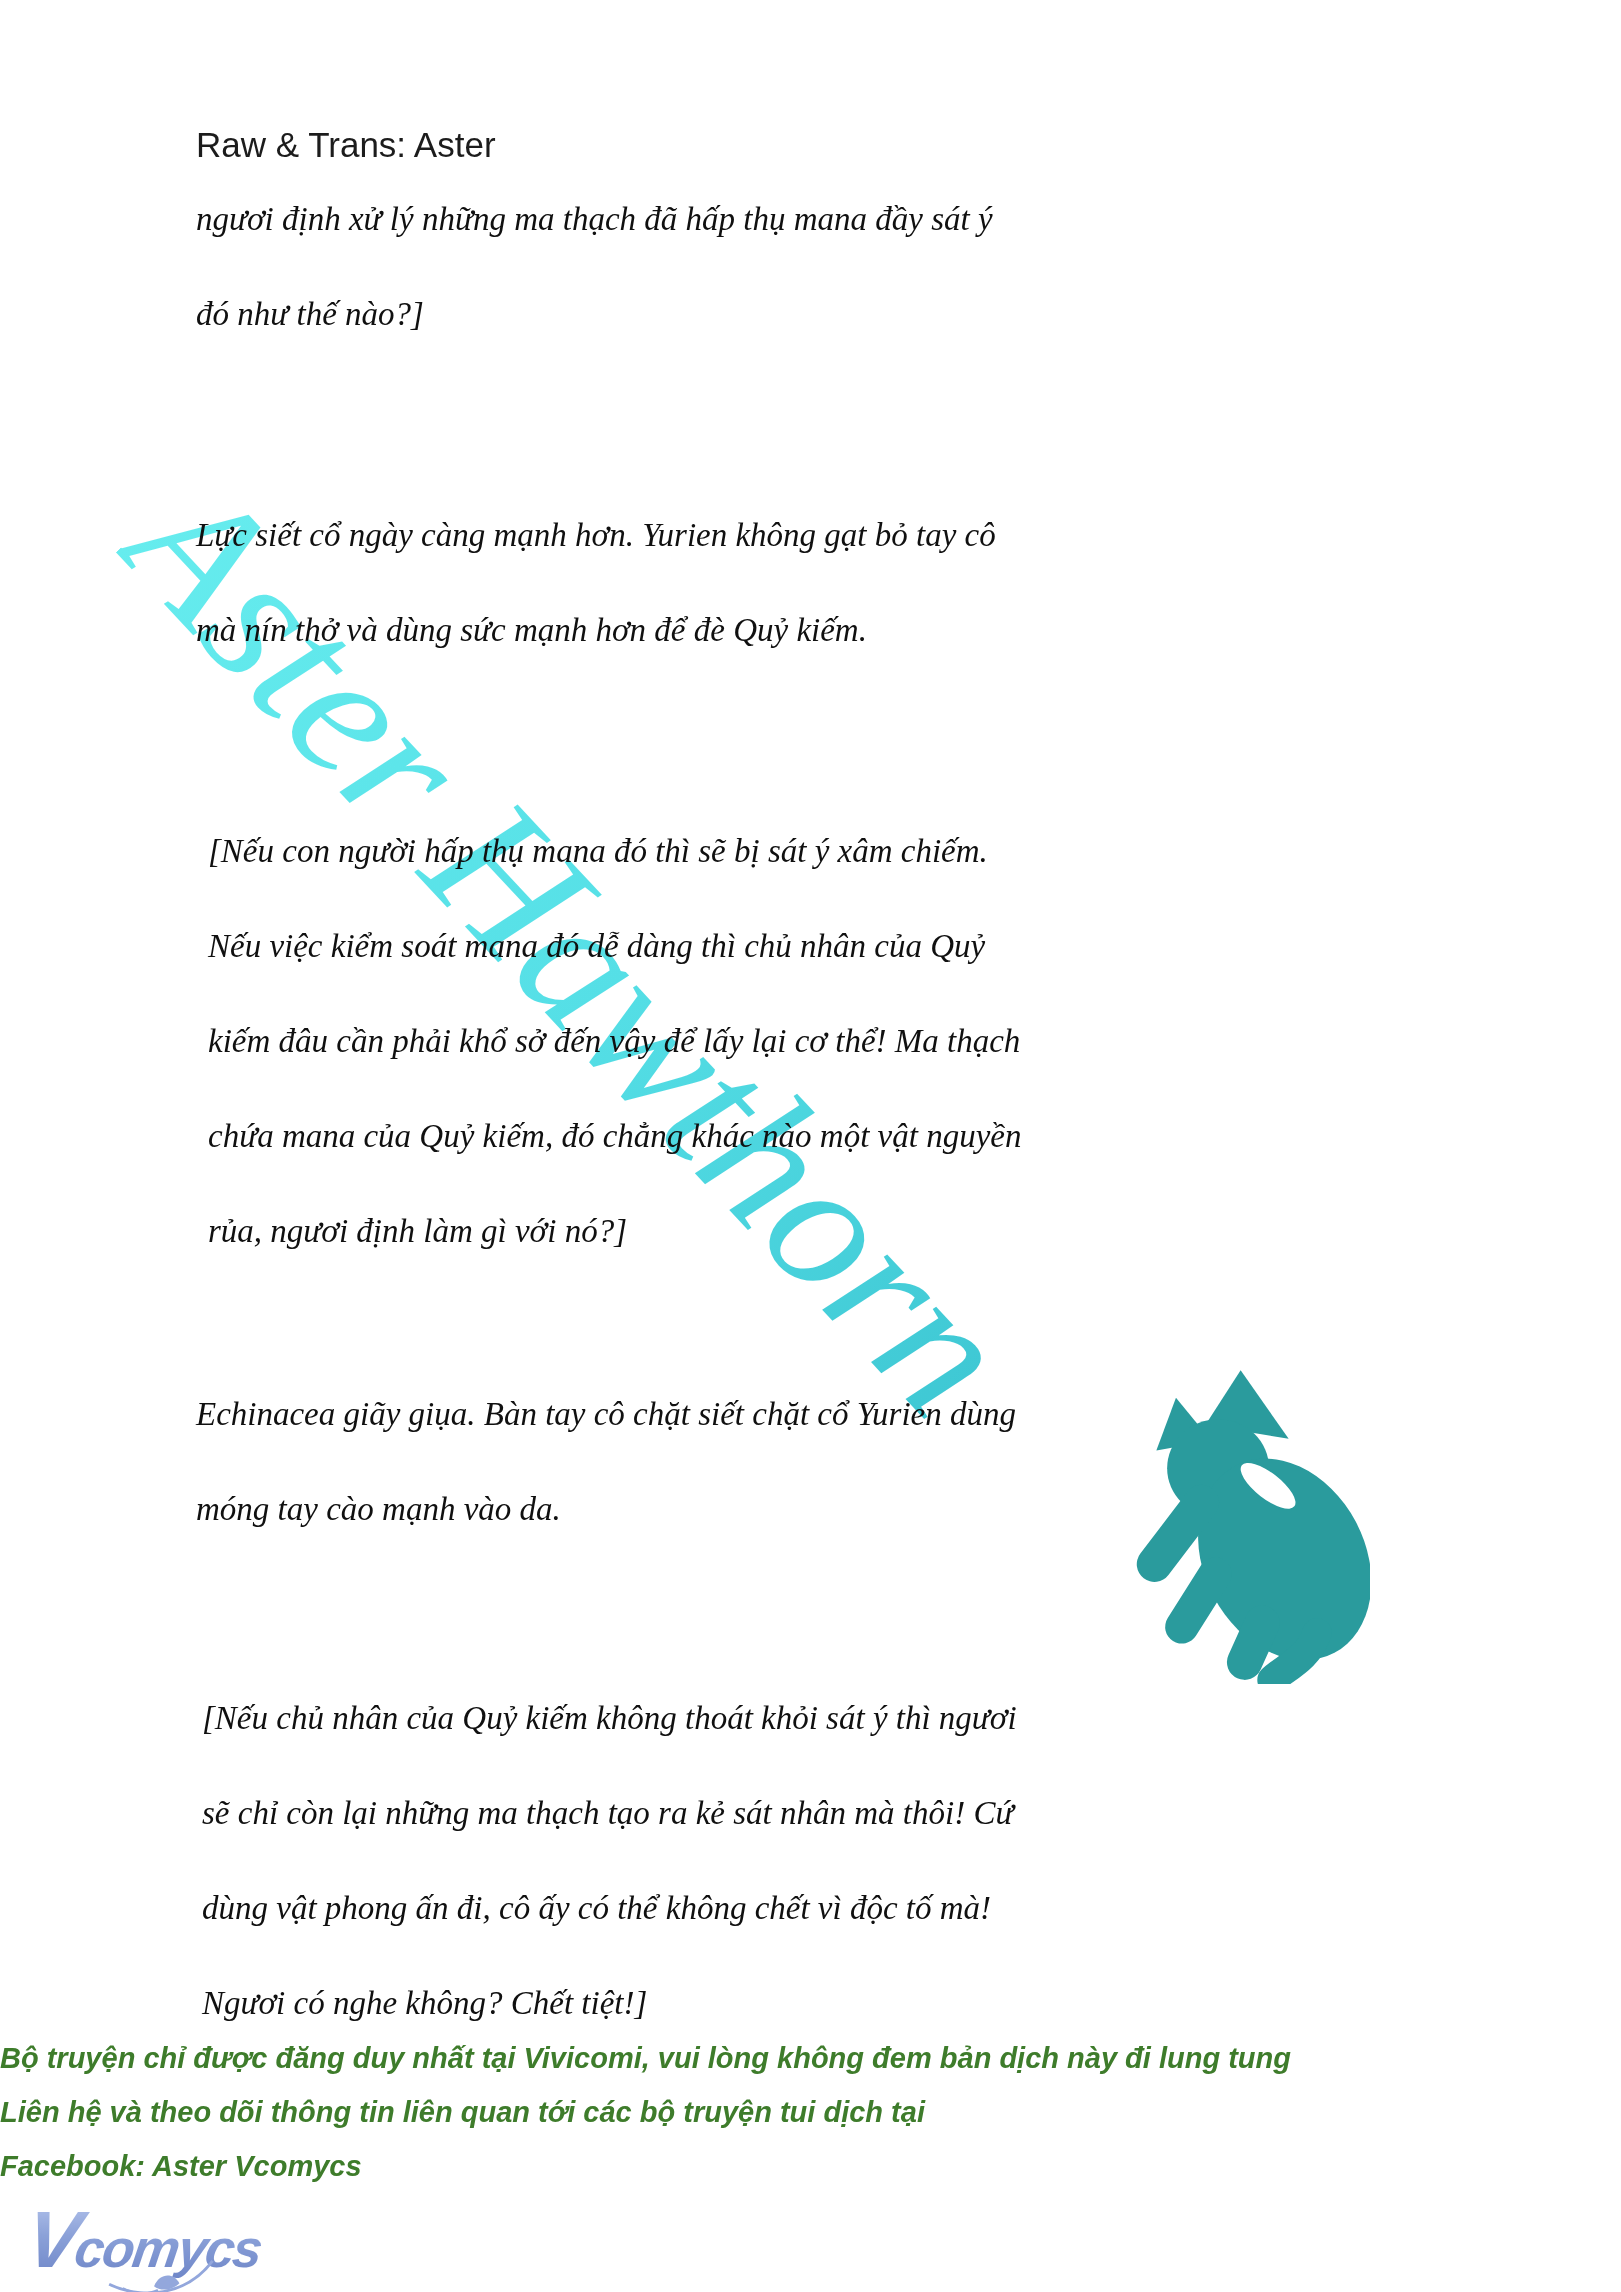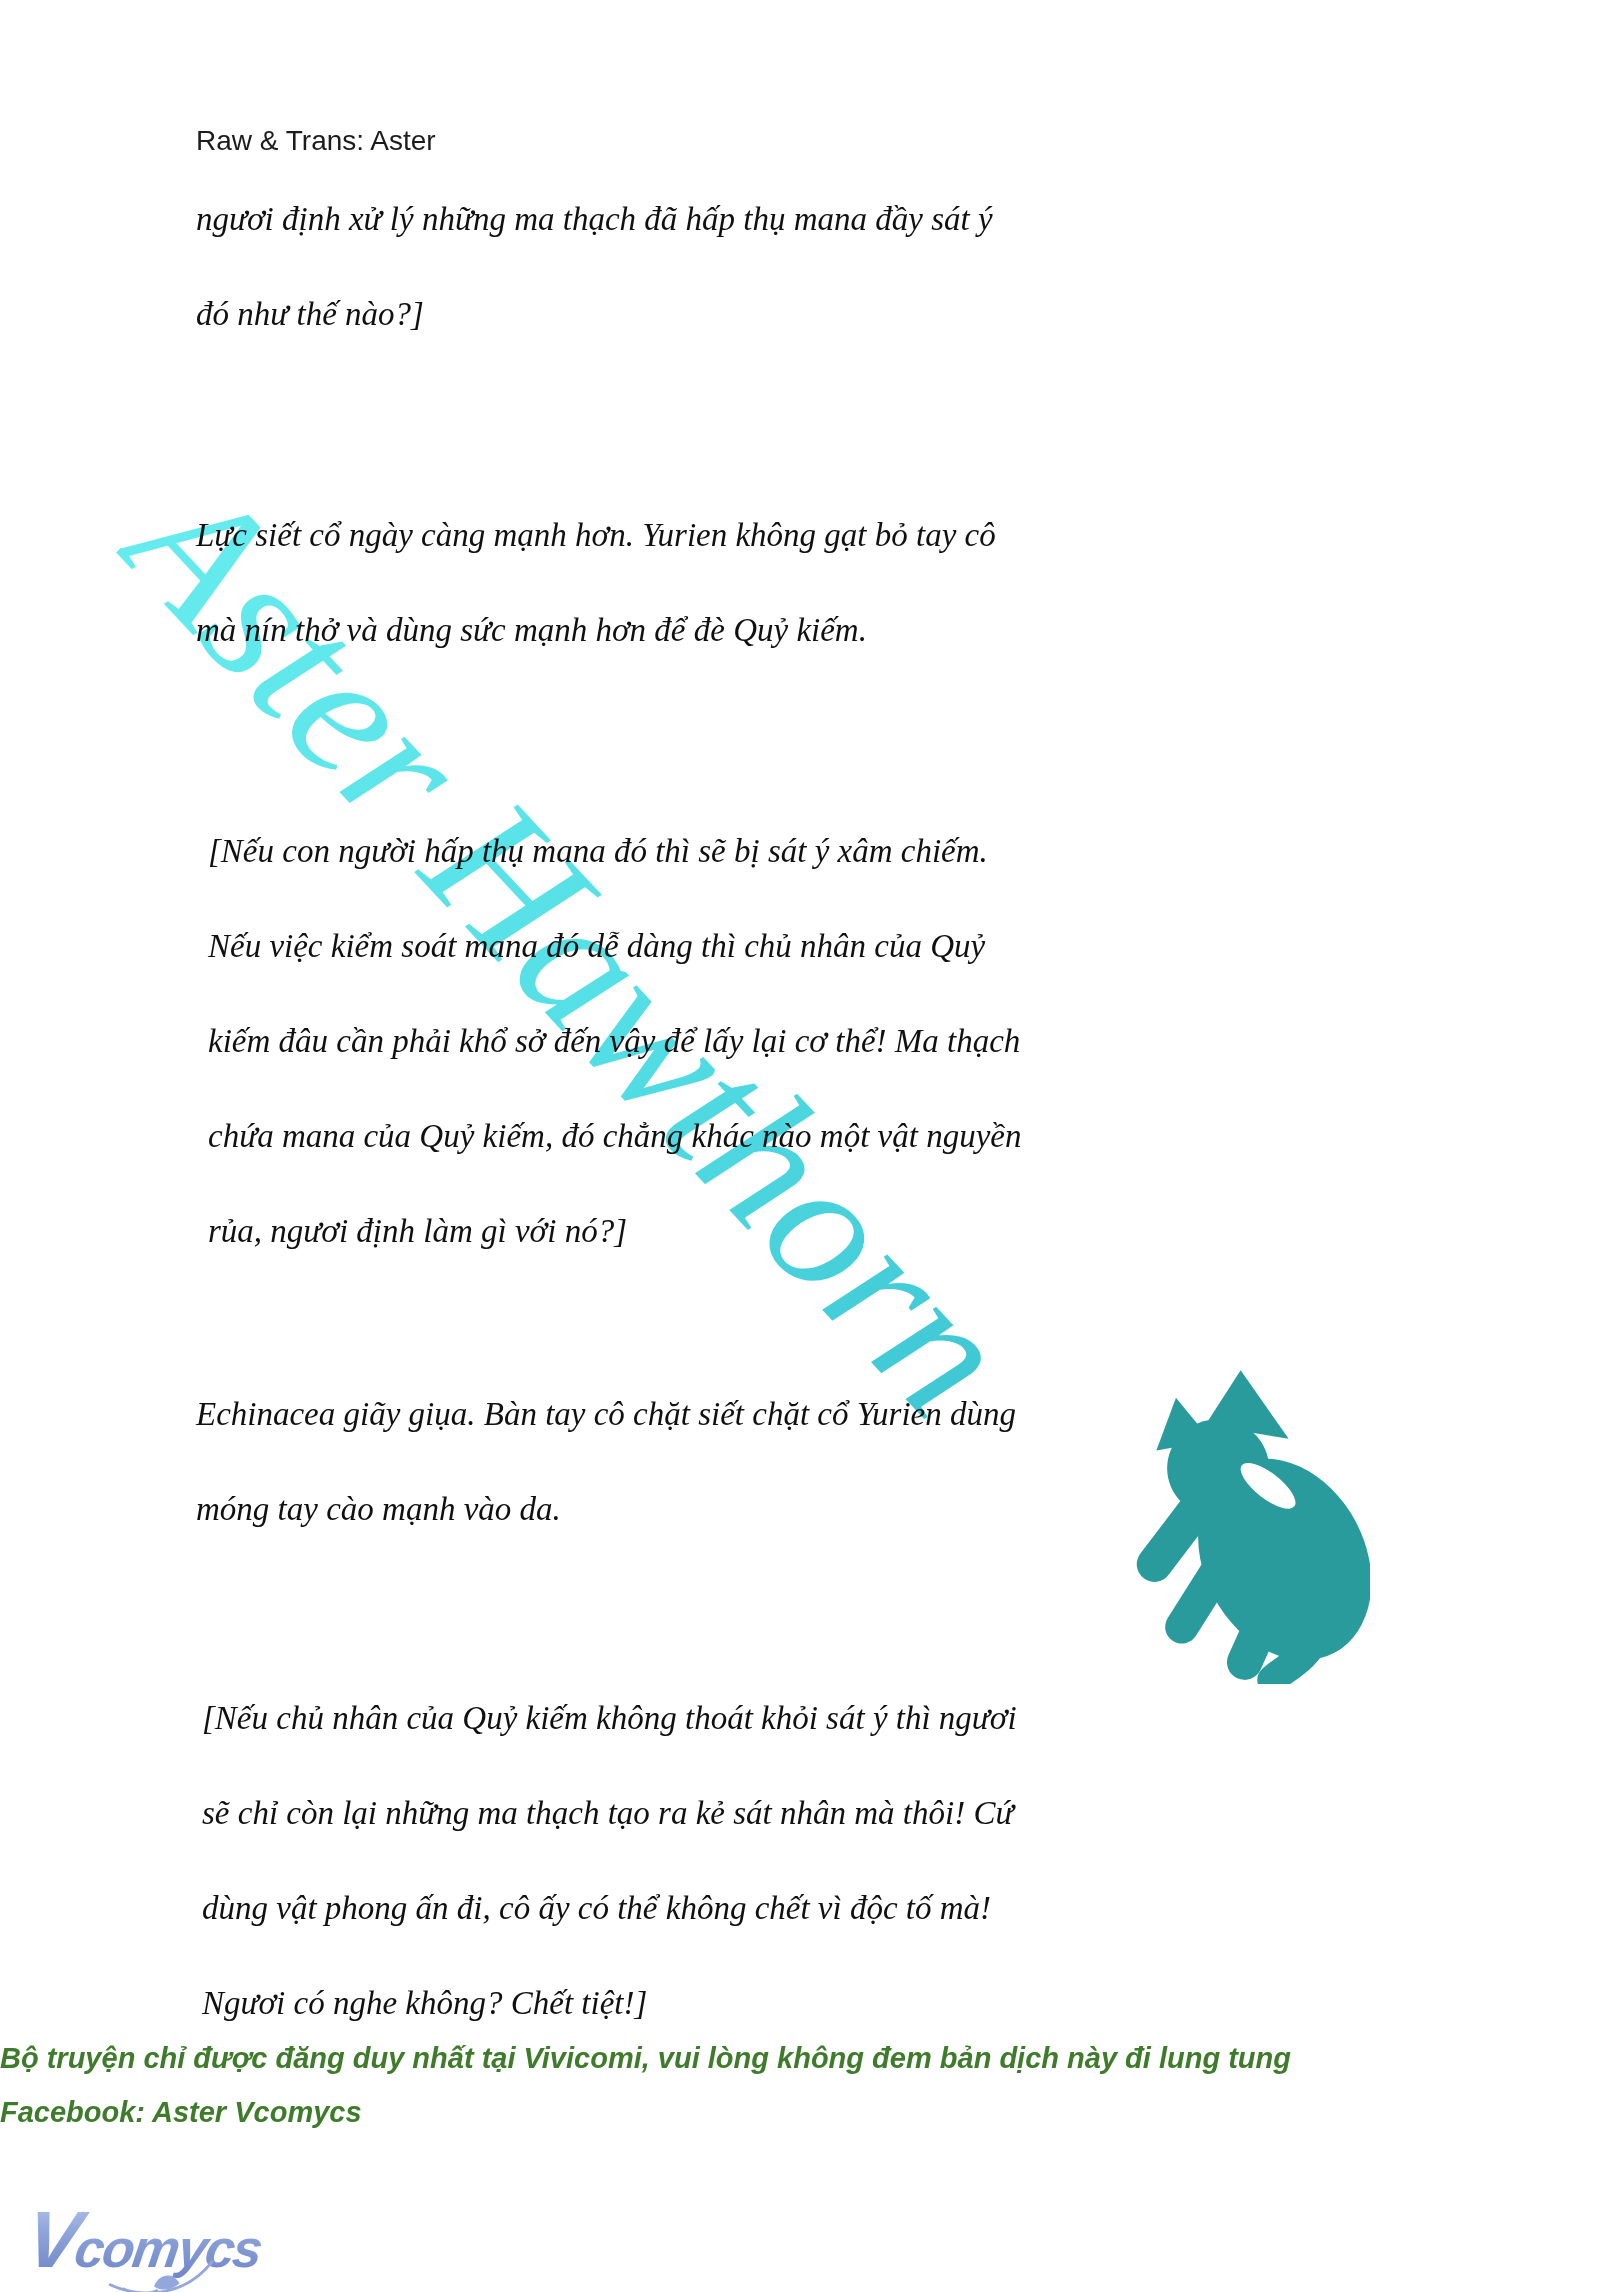--- a/index.html
+++ b/index.html
@@ -20,7 +20,7 @@
     left: 196px;
     top: 125px;
     font-family: "Liberation Sans", "DejaVu Sans", sans-serif;
-    font-size: 28px;
+    font-size: 35px;
     color: #1c1c1c;
     z-index: 3;
   }

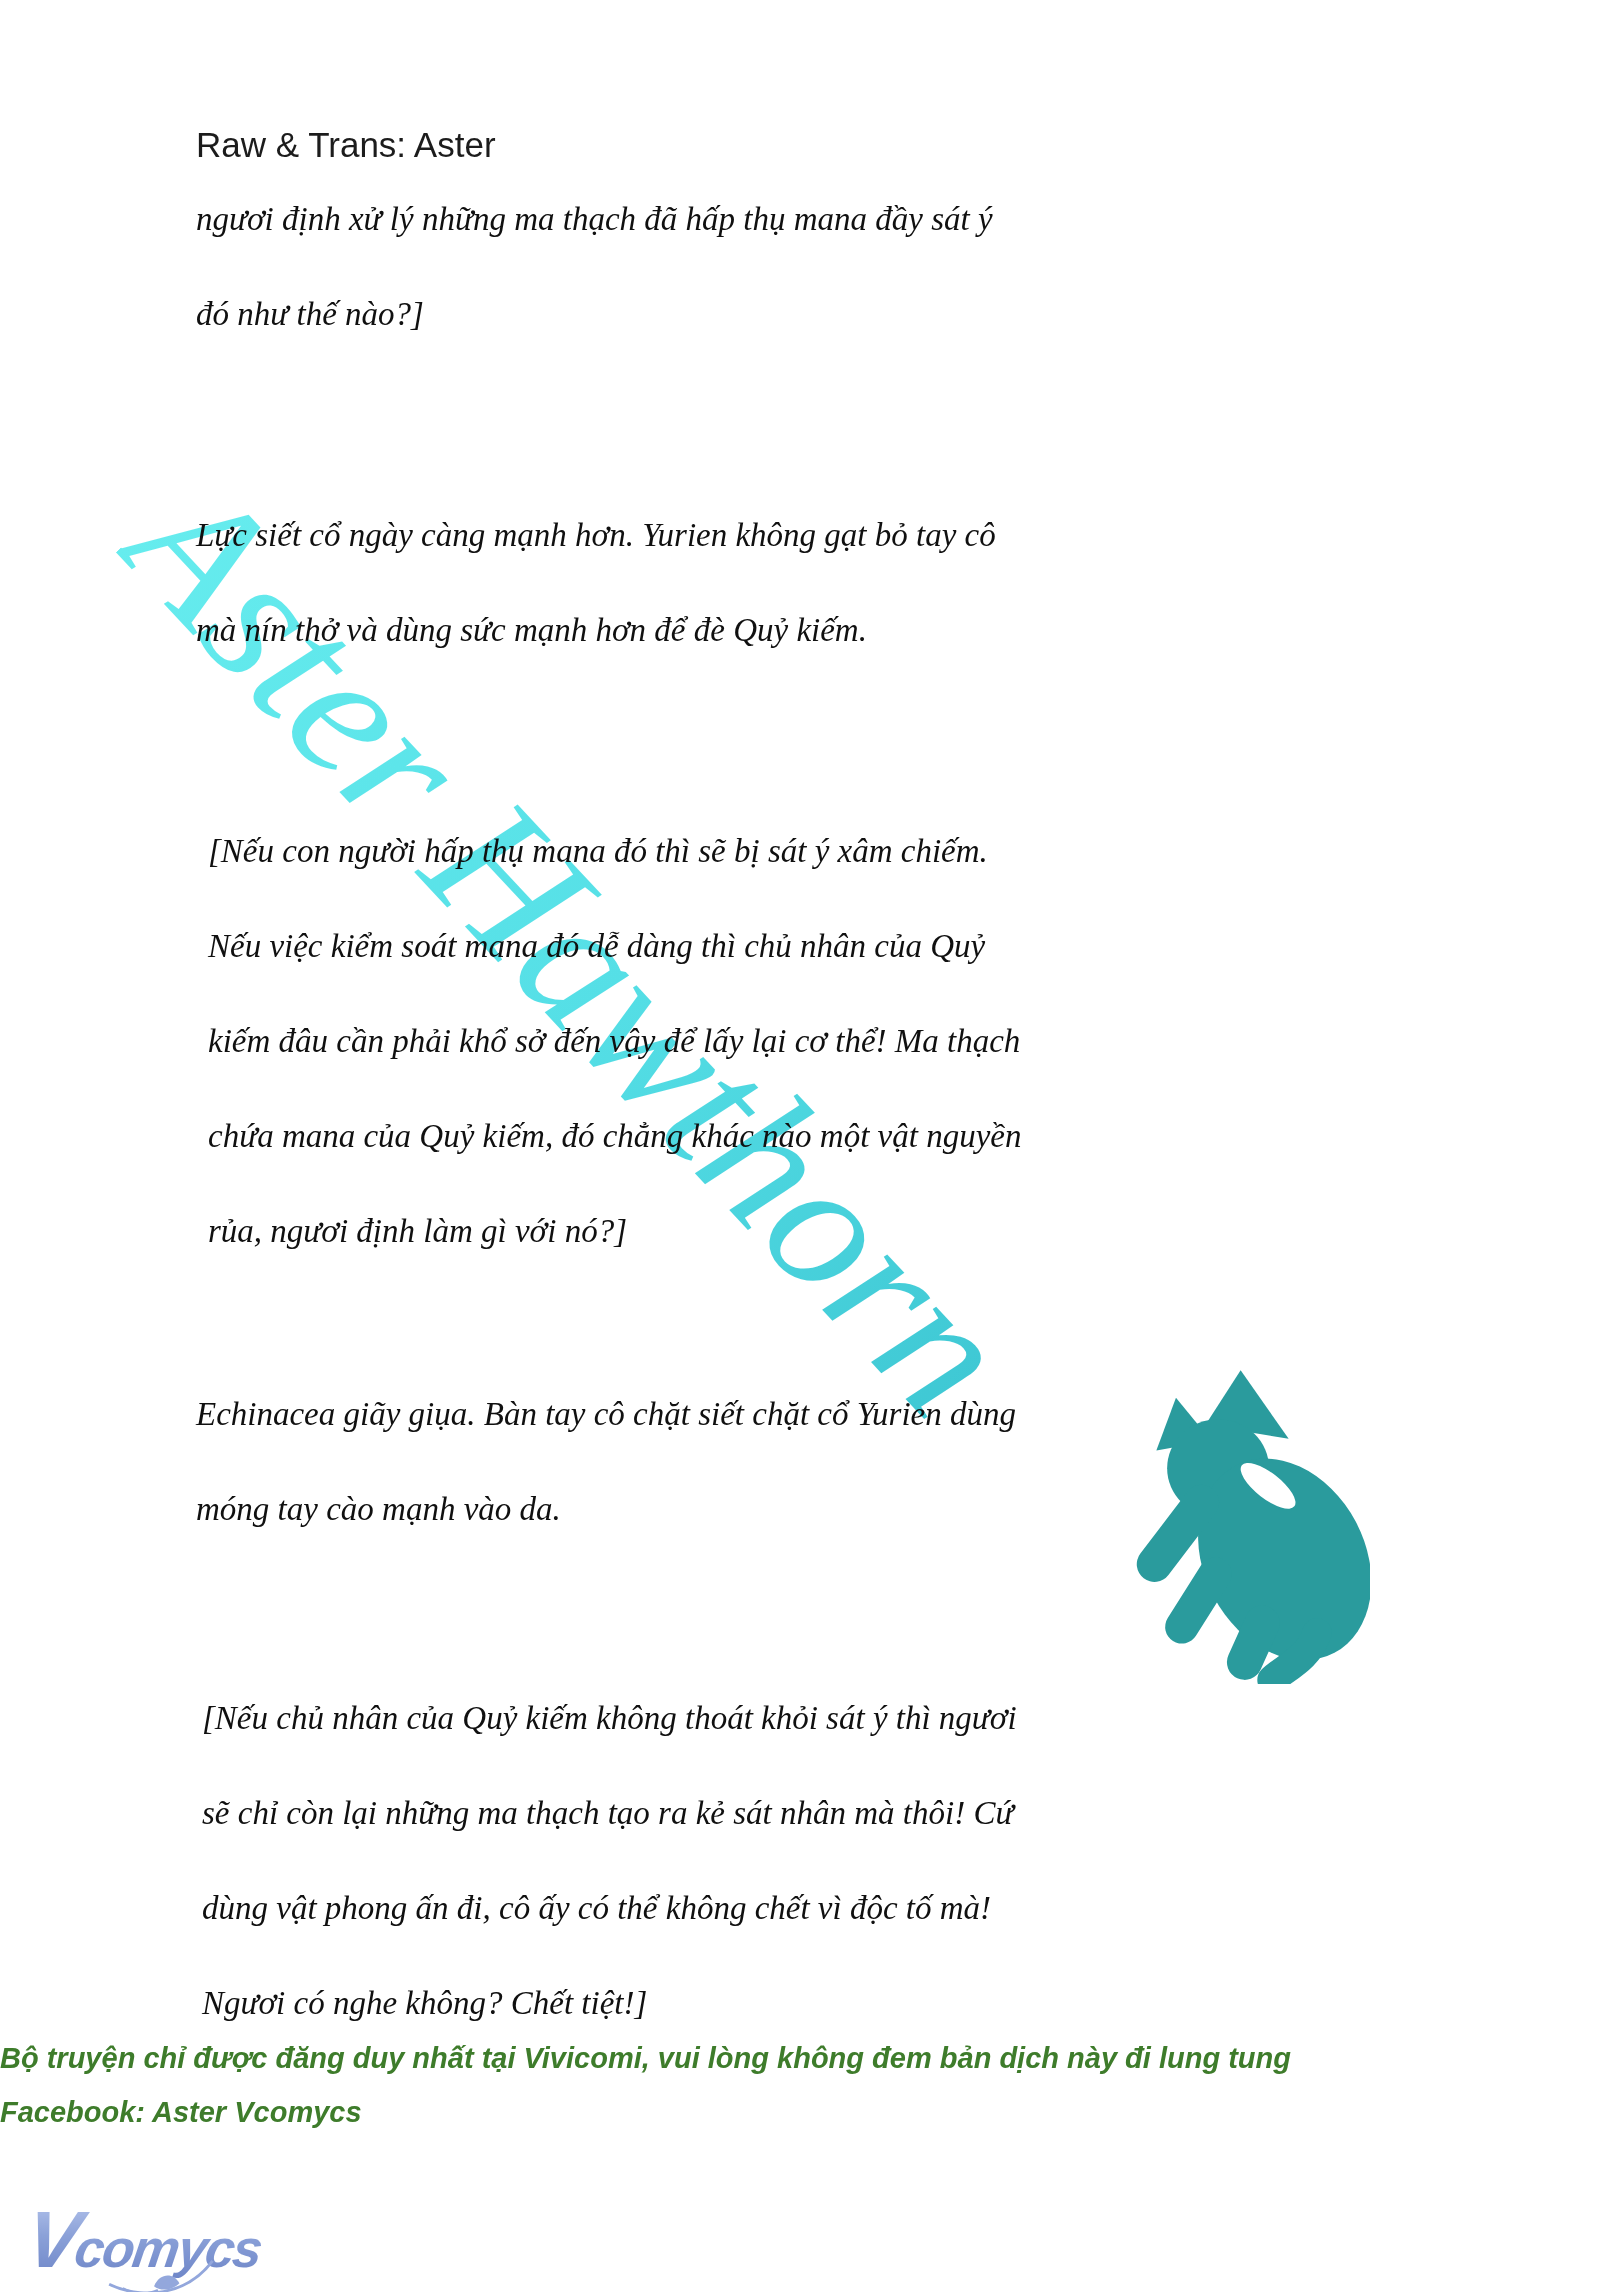--- a/index.html
+++ b/index.html
@@ -161,6 +161,7 @@
 
   <div class="footer-note">
     <div>Bộ truyện chỉ được đăng duy nhất tại Vivicomi, vui lòng không đem bản dịch này đi lung tung</div>
+    <div>Liên hệ và theo dõi thông tin liên quan tới các bộ truyện tui dịch tại</div>
     <div>Facebook: Aster Vcomycs</div>
   </div>
 

